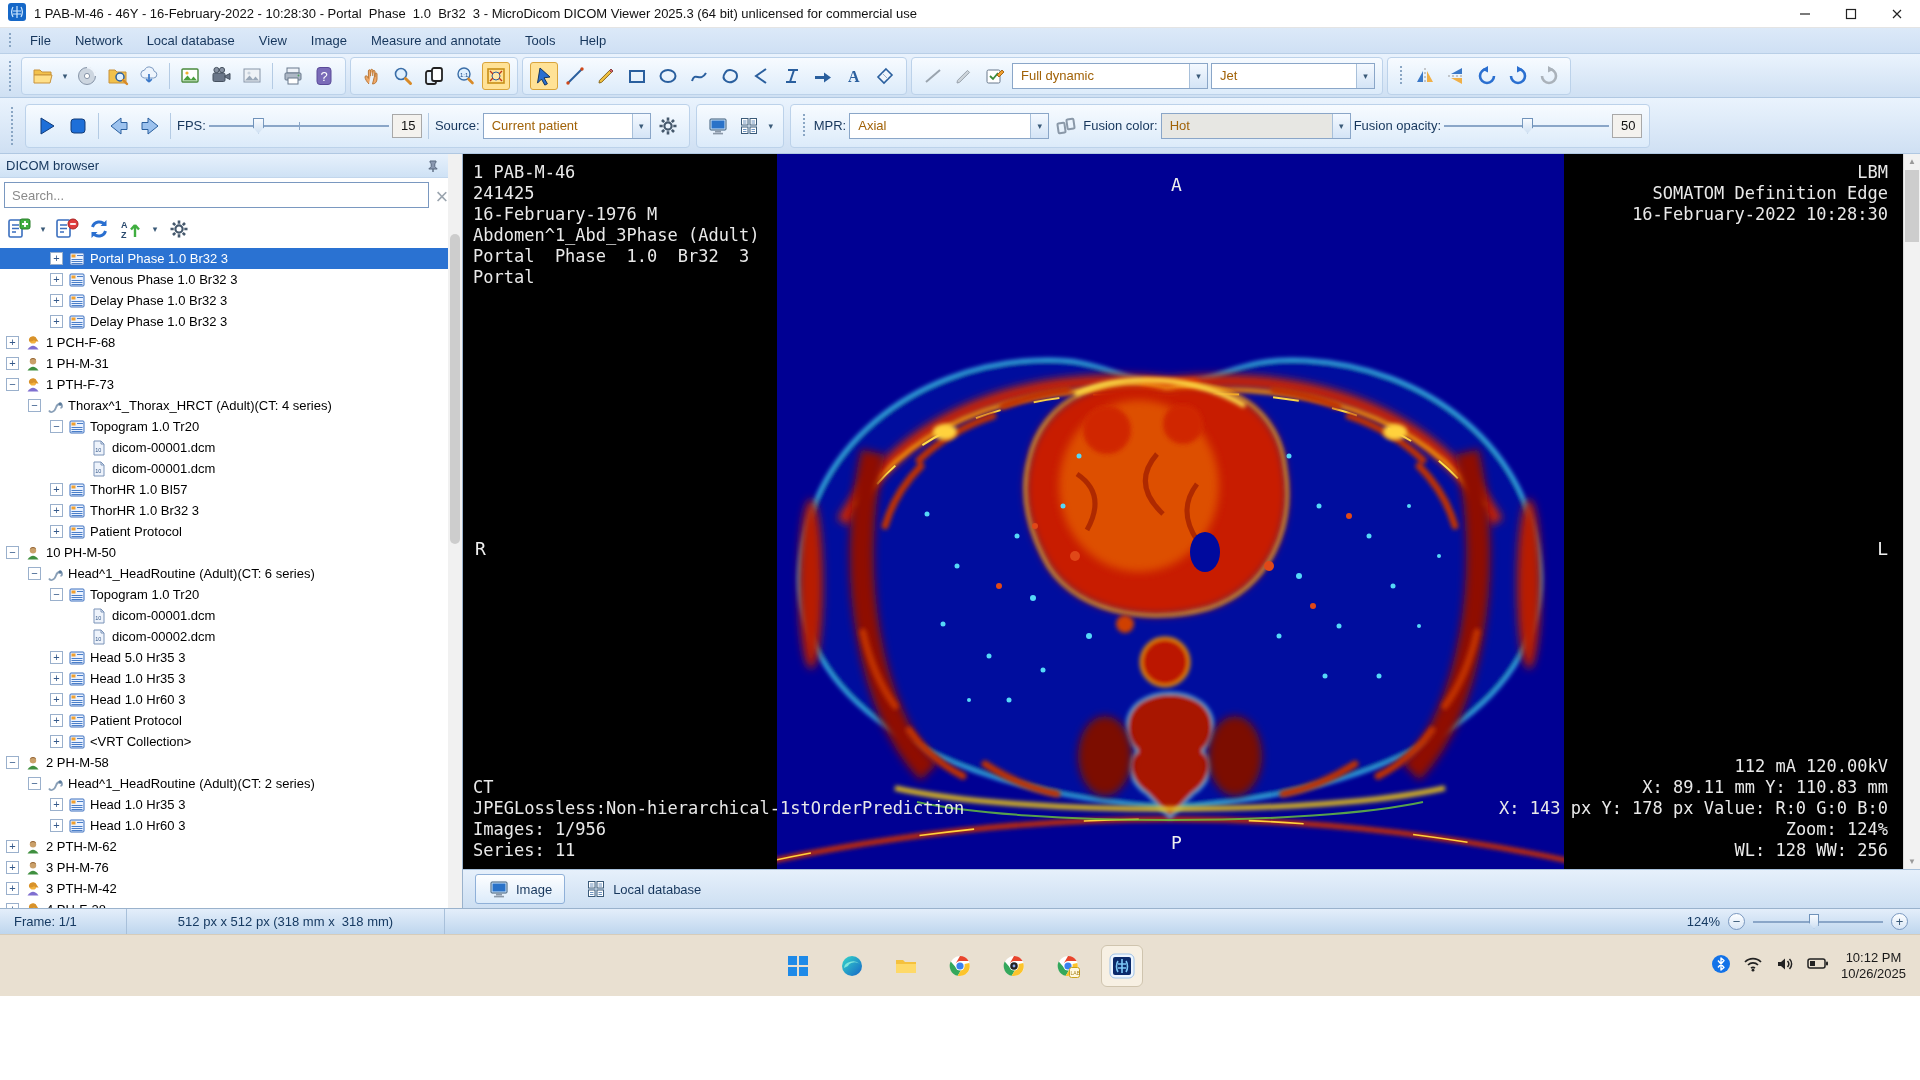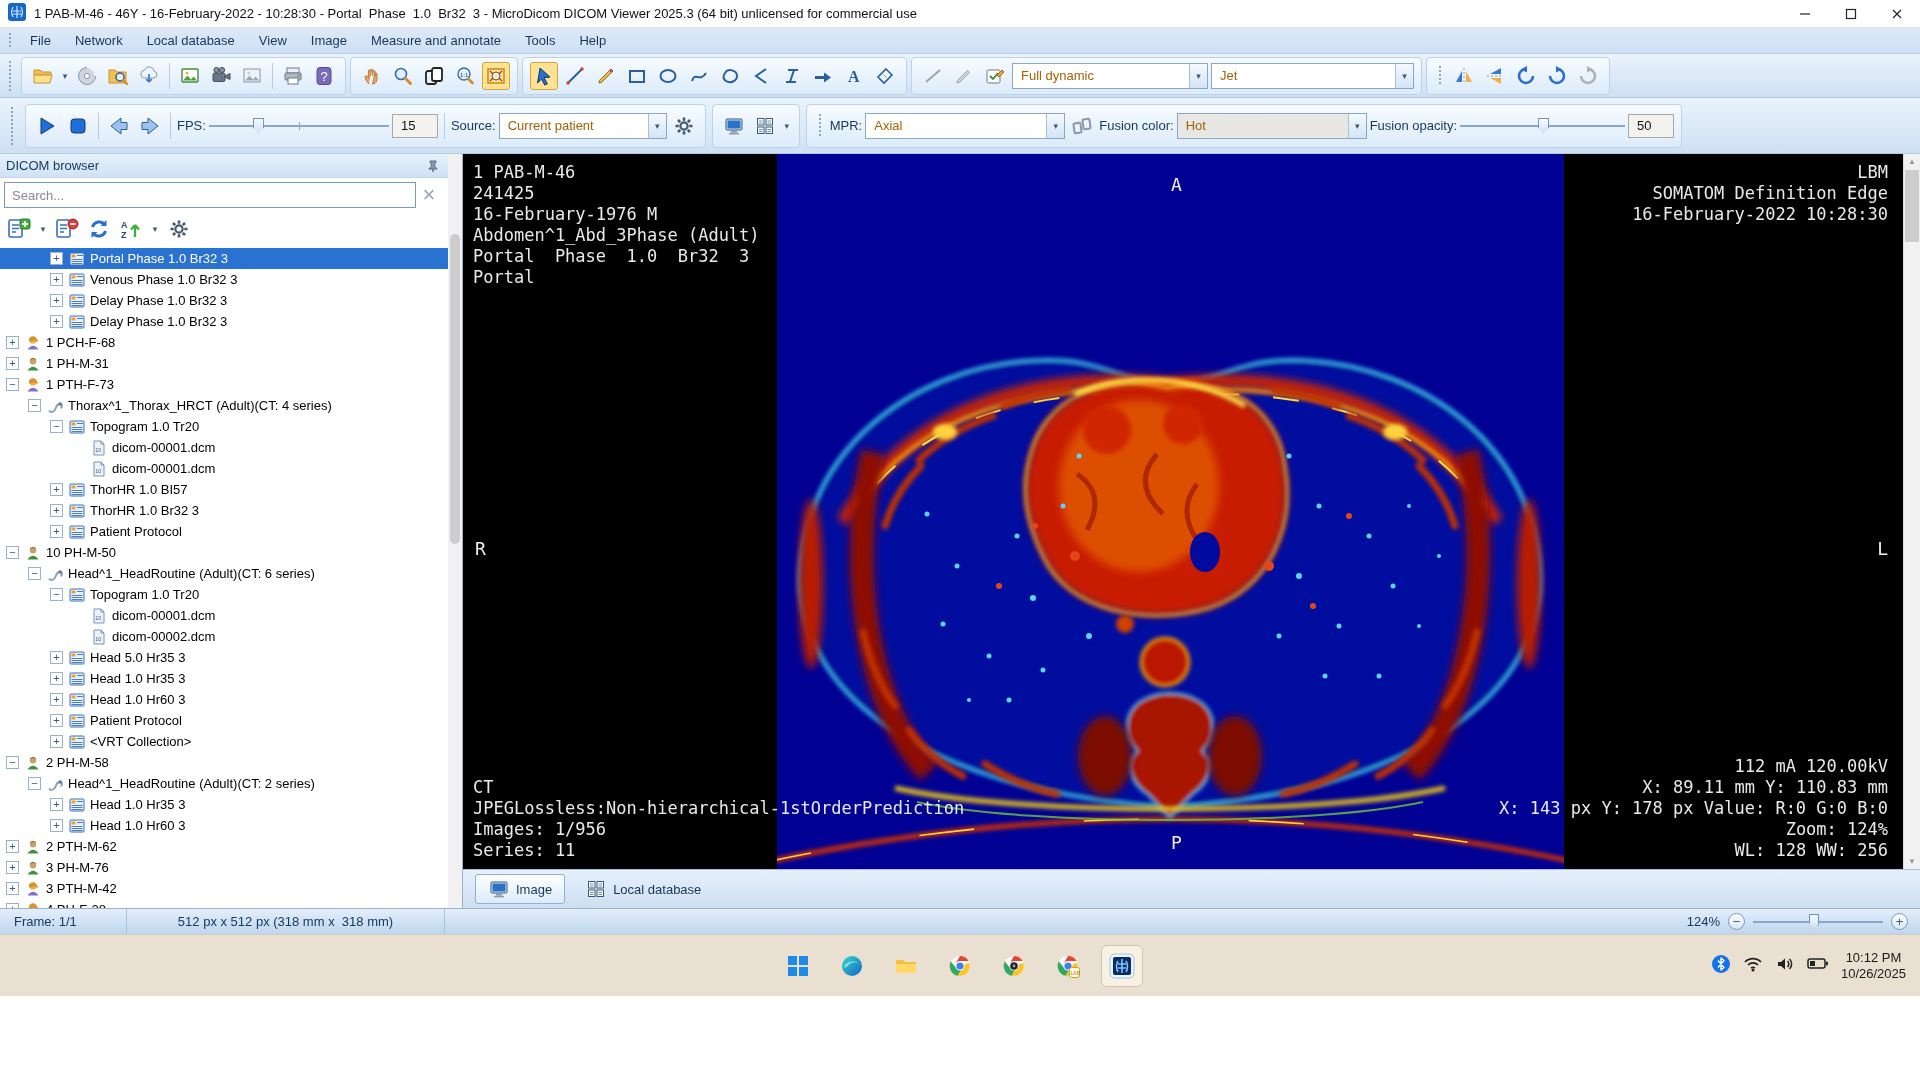--- a/index.html
+++ b/index.html
@@ -333,7 +333,7 @@
         <span class="cval">Full dynamic</span>
         <span class="cbtn">▾</span>
       </div>
-      <div class="combo" style="width:203px">
+      <div class="combo" style="width:164px">
         <span class="cval">Jet</span>
         <span class="cbtn">▾</span>
       </div>

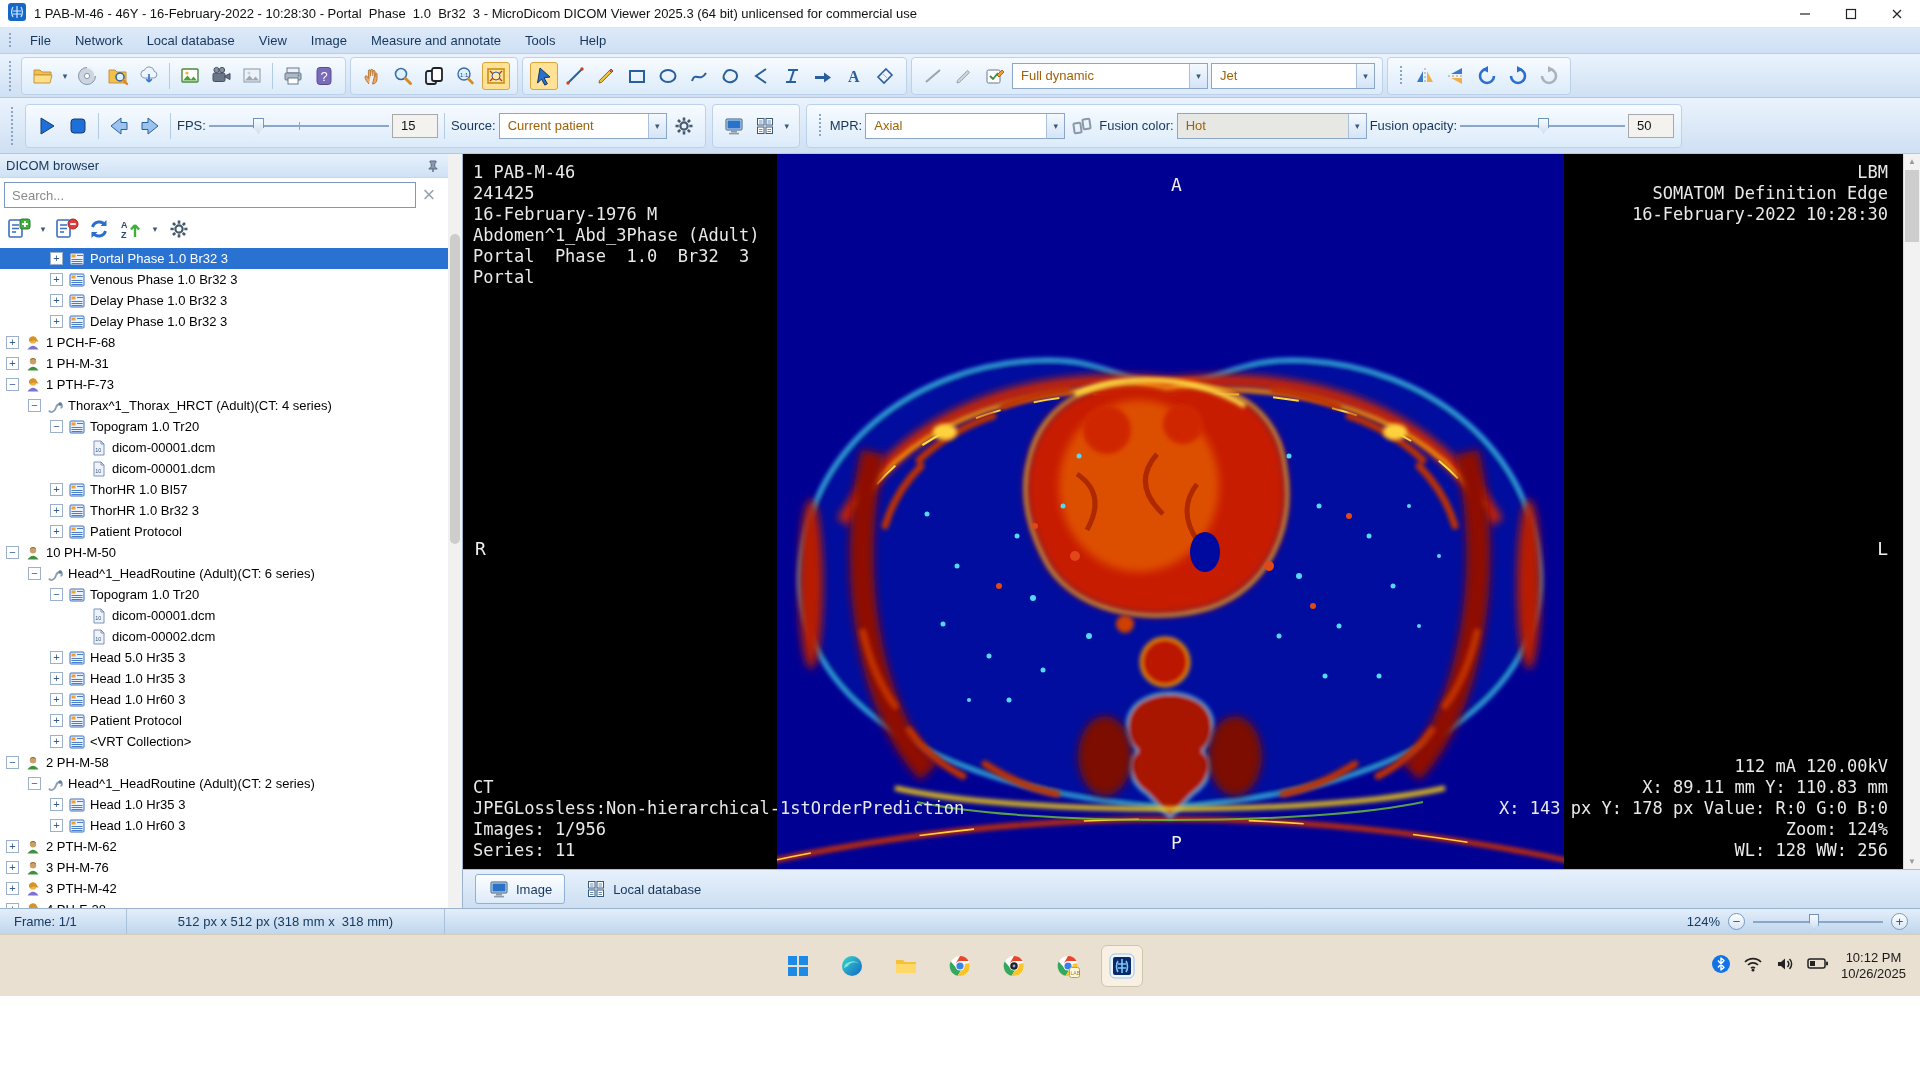--- a/index.html
+++ b/index.html
@@ -37,7 +37,7 @@
   .slider .track { position:absolute; left:0; right:0; top:9px; height:2px; background:#8aa6c8; }
   .slider .tick { position:absolute; top:6px; width:1px; height:8px; background:#8aa6c8; left:50%; }
   .slider .thumb { position:absolute; top:2px; width:11px; height:16px; background:linear-gradient(#f8fbff,#cfe0f2); border:1px solid #6f92ba; clip-path:polygon(0 0,100% 0,100% 62%,50% 100%,0 62%); }
-  .valbox { width:46px; height:24px; background:#f4f2ee; border:1px solid #a8a8a8; display:flex; align-items:center; justify-content:flex-start; padding-left:8px; color:#111; }
+  .valbox { width:30px; height:24px; background:#f4f2ee; border:1px solid #a8a8a8; display:flex; align-items:center; justify-content:flex-start; padding-left:8px; color:#111; }
 
   
   .main { display:flex; height:754px; }

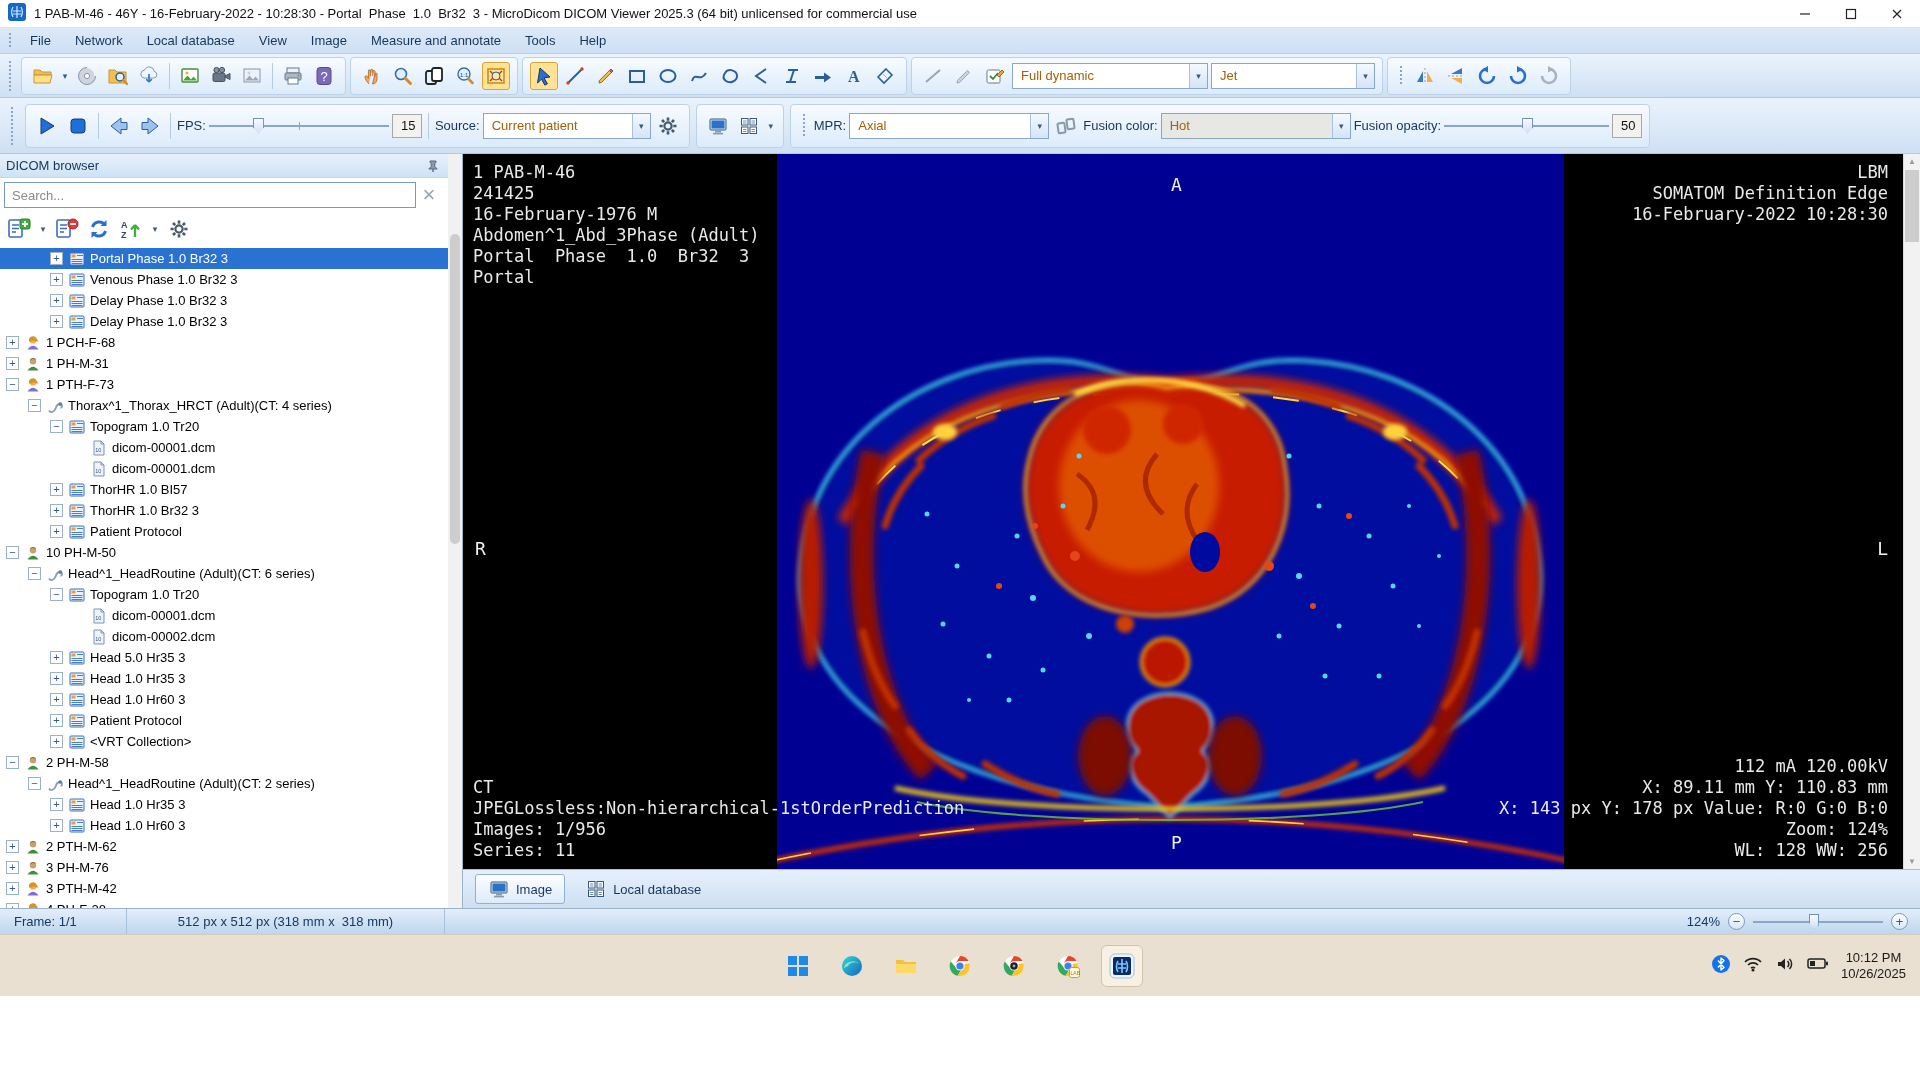--- a/index.html
+++ b/index.html
@@ -45,7 +45,7 @@
   .sbheader { height:24px; background:linear-gradient(#e7f1fc,#cfe2f5); display:flex; align-items:center; padding:0 6px; color:#16365c; border-bottom:1px solid #c2d6ec; }
   .sbheader .hbtn { margin-left:8px; color:#5a6e84; display:flex; align-items:center; }
   .sbheader .sp { flex:1; }
-  .searchrow { display:flex; align-items:center; padding:4px 20px 4px 4px; }
+  .searchrow { display:flex; align-items:flex-end; padding:4px 7px 4px 4px; }
   .searchbox { flex:1; height:26px; border:1px solid #7a98c0; background:#fff; display:flex; align-items:center; padding-left:7px; color:#8a8a8a; }
   .clearx { width:26px; text-align:center; color:#9aa4ae; font-size:22px; line-height:22px; }
   .stoolbar { display:flex; align-items:center; gap:6px; padding:4px 6px 6px 6px; }

